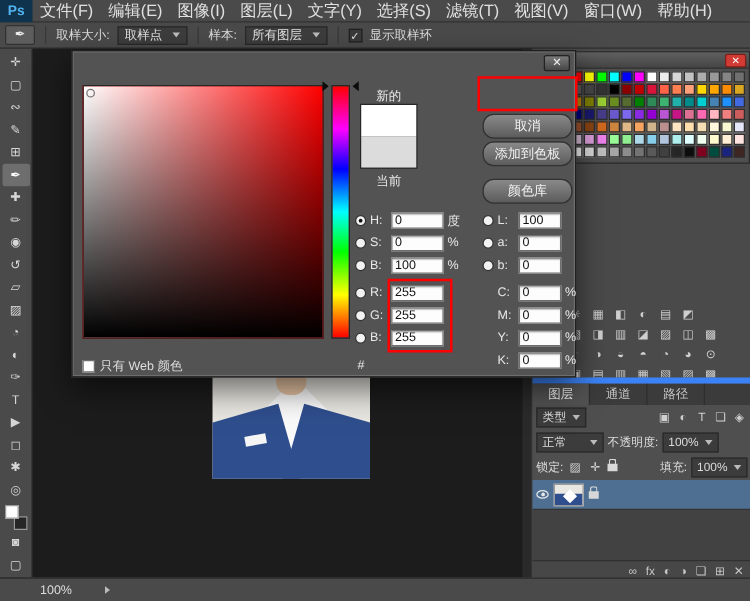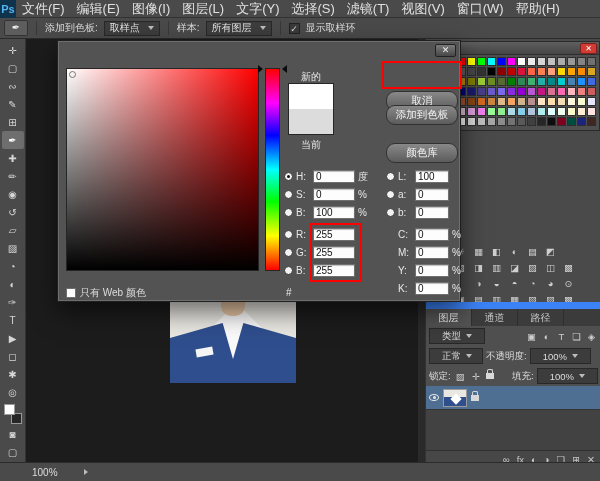--- a/index.html
+++ b/index.html
@@ -10,7 +10,7 @@
   
   .menubar { position:absolute; top:0; left:0; right:0; height:18px; background:#4a4a4a;
              border-bottom:1px solid #333; display:flex; align-items:center; }
-  .ps-logo { width:16px; height:18px; background:#10334d; color:#53b4f2; font-weight:bold;
+  .ps-logo { width:26px; height:18px; background:#10334d; color:#53b4f2; font-weight:bold;
              font-size:11px; display:flex; align-items:center; justify-content:center; }
   .menu-item { color:#e0e0e0; font-size:13px; padding:0 6px; line-height:18px; white-space:nowrap; }
 

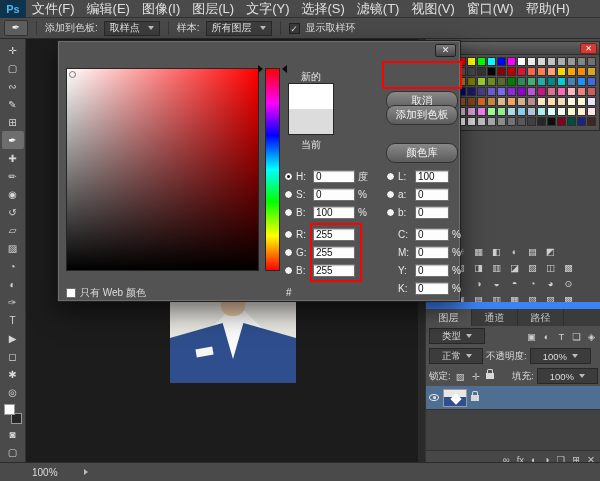--- a/index.html
+++ b/index.html
@@ -167,7 +167,7 @@
   <div class="optionsbar">
     <span class="opt-tool">✒</span>
     <span class="sep"></span>
-    <span class="opt-label">添加到色板:</span>
+    <span class="opt-label">取样大小:</span>
     <div class="dropdown">
       <span>取样点</span>
       <span class="dd-arr"></span>

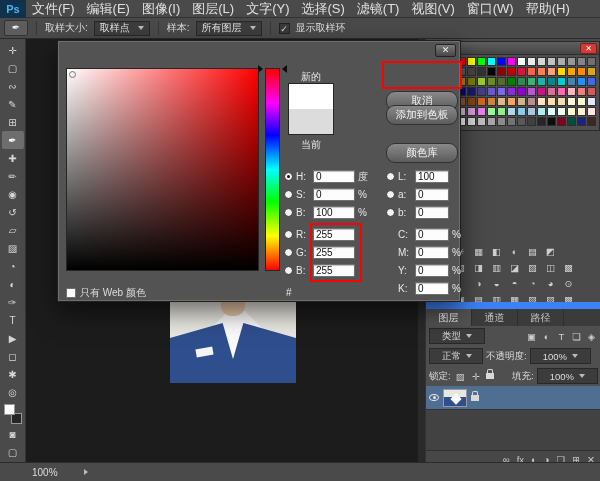--- a/index.html
+++ b/index.html
@@ -551,7 +551,7 @@
     <div class="hl-ok"></div>
     <div class="hl-rgb"></div>
       <button class="dlg-btn" style="top: 50px;">取消</button>
-      <button class="dlg-btn" style="top: 64px;">添加到色板</button>
+      <button class="dlg-btn" style="top: 72px;">添加到色板</button>
       <button class="dlg-btn" style="top: 102px;">颜色库</button>
     </div>
 

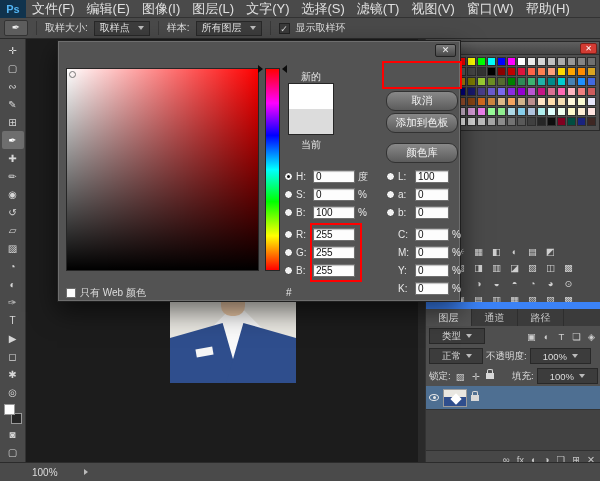--- a/index.html
+++ b/index.html
@@ -112,7 +112,7 @@
   .mini-icon { width:13px; height:13px; color:#cfcfcf; font-size:9.5px; text-align:center; line-height:13px; }
 
   
-  .layers { position:absolute; left:0; top:263px; width:175px; height:160px; background:#4f4f4f; border-top:7px solid #3b82f6; }
+  .layers { position:absolute; left:0; top:263px; width:175px; height:160px; background:#4f4f4f; border-top:5px solid #3b82f6; }
   .l-tabs { height:17px; background:#3b3b3b; display:flex; }
   .l-tab { width:46px; line-height:17px; text-align:center; color:#c8c8c8; font-size:10px; border-right:1px solid #2e2e2e; }
   .l-tab.active { background:#535353; color:#f2f2f2; }

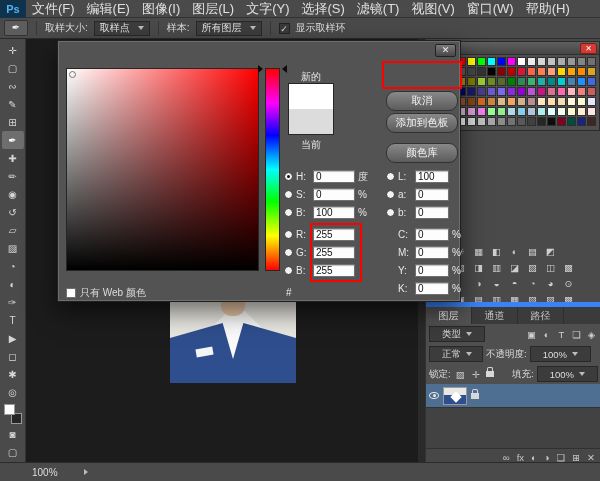--- a/index.html
+++ b/index.html
@@ -118,7 +118,7 @@
   .l-tab.active { background:#535353; color:#f2f2f2; }
   .l-row-bar { height:20px; display:flex; align-items:center; gap:3px; padding:0 3px; }
   .mini-dd { height:16px; background:#3c3c3c; border:1px solid #282828; color:#ddd; font-size:9.5px;
-             display:flex; align-items:center; padding:0 12px; gap:5px; white-space:nowrap; }
+             display:flex; align-items:center; padding:0 4px; gap:5px; white-space:nowrap; }
   .p-label { color:#ddd; font-size:9.5px; white-space:nowrap; }
   .l-list { height:64px; background:#424242; }
   .layer-row { height:24px; background:#4e6f92; display:flex; align-items:center; gap:4px; padding:0 3px; border-bottom:1px solid #333; }

